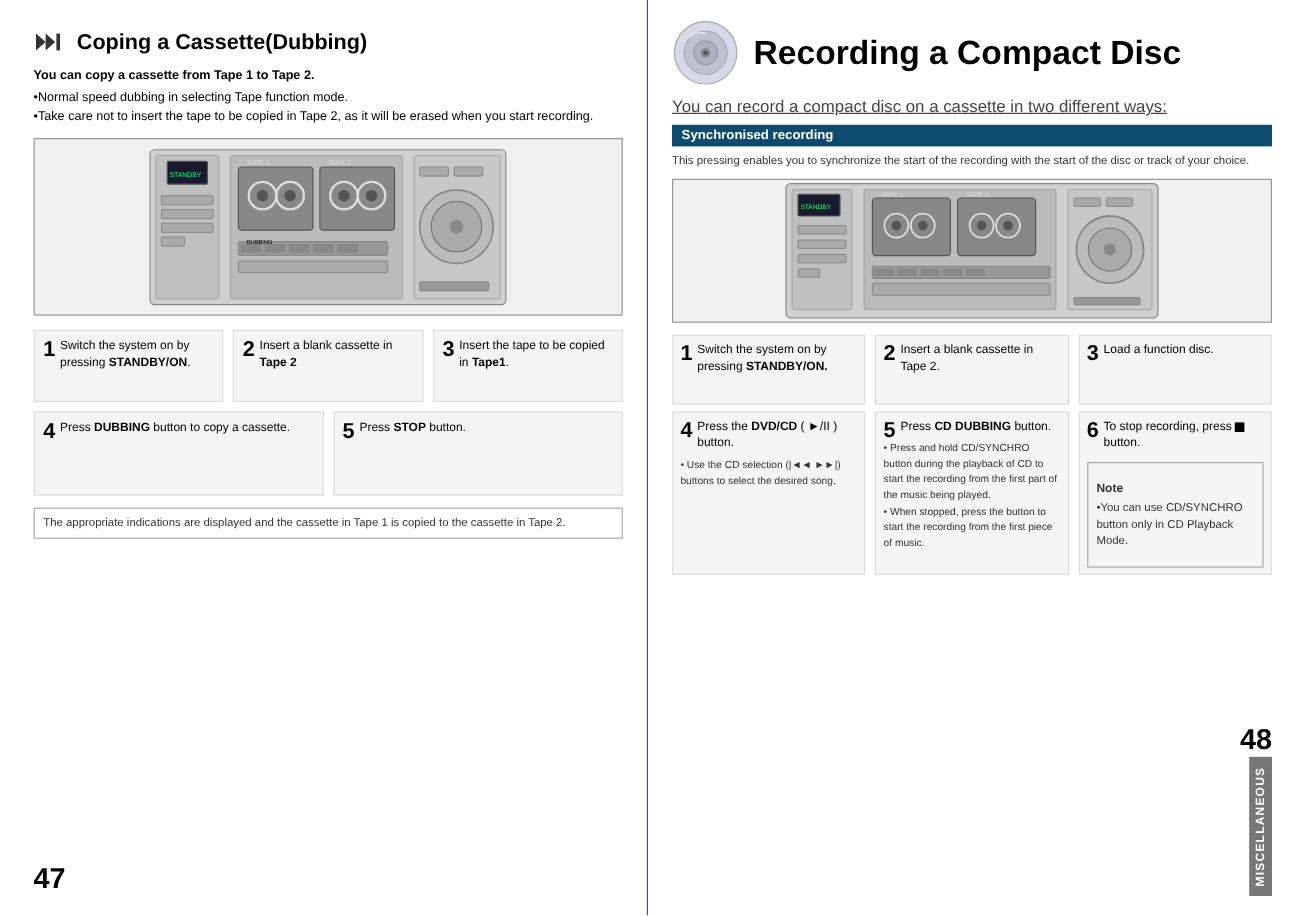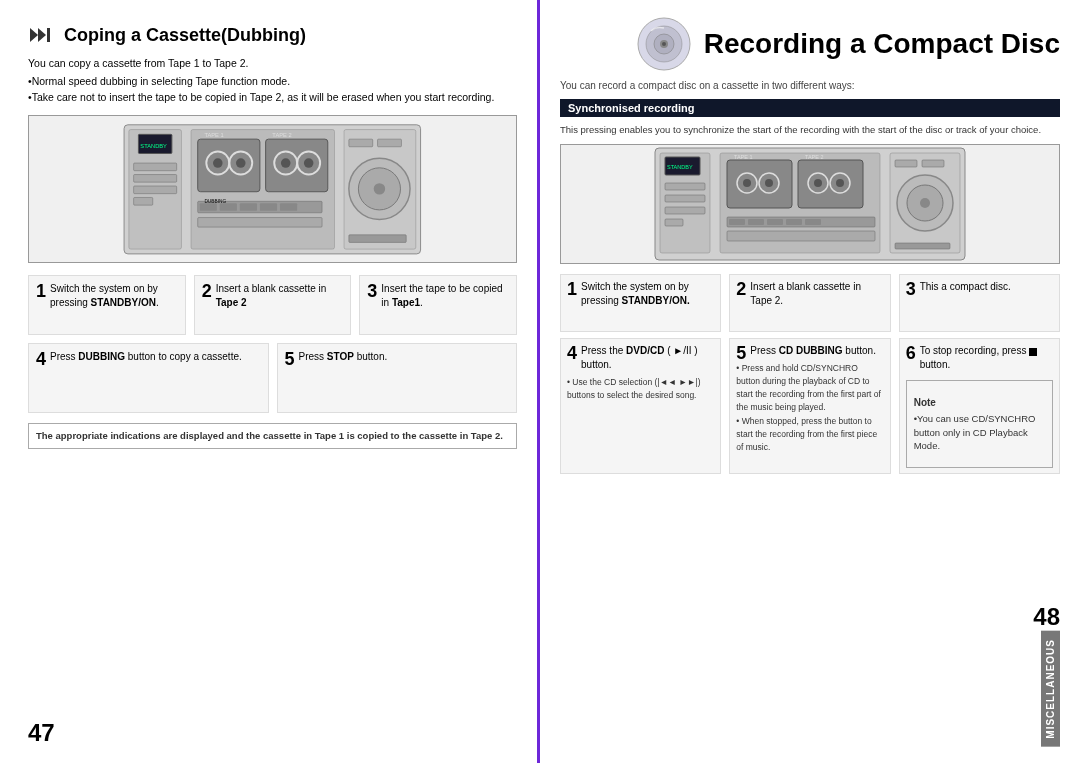--- a/index.html
+++ b/index.html
@@ -23,7 +23,7 @@
     
     .left-page {
       width: 50%;
-      border-right: 3px solid #6d28d9;
+      border-right: 1px solid #6d28d9;
       padding: 24px 20px 16px 28px;
       display: flex;
       flex-direction: column;

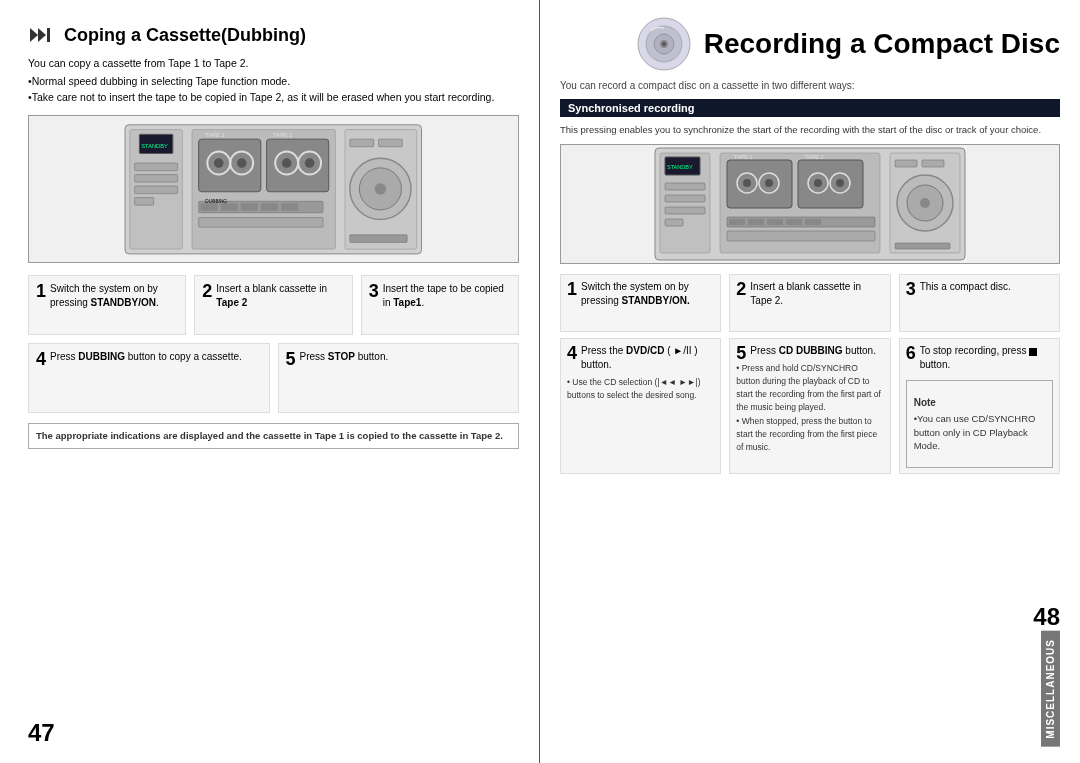--- a/index.html
+++ b/index.html
@@ -154,7 +154,6 @@
       display: flex;
       align-items: center;
       margin-bottom: 8px;
-      justify-content: flex-end;
     }
 
     .cd-icon {

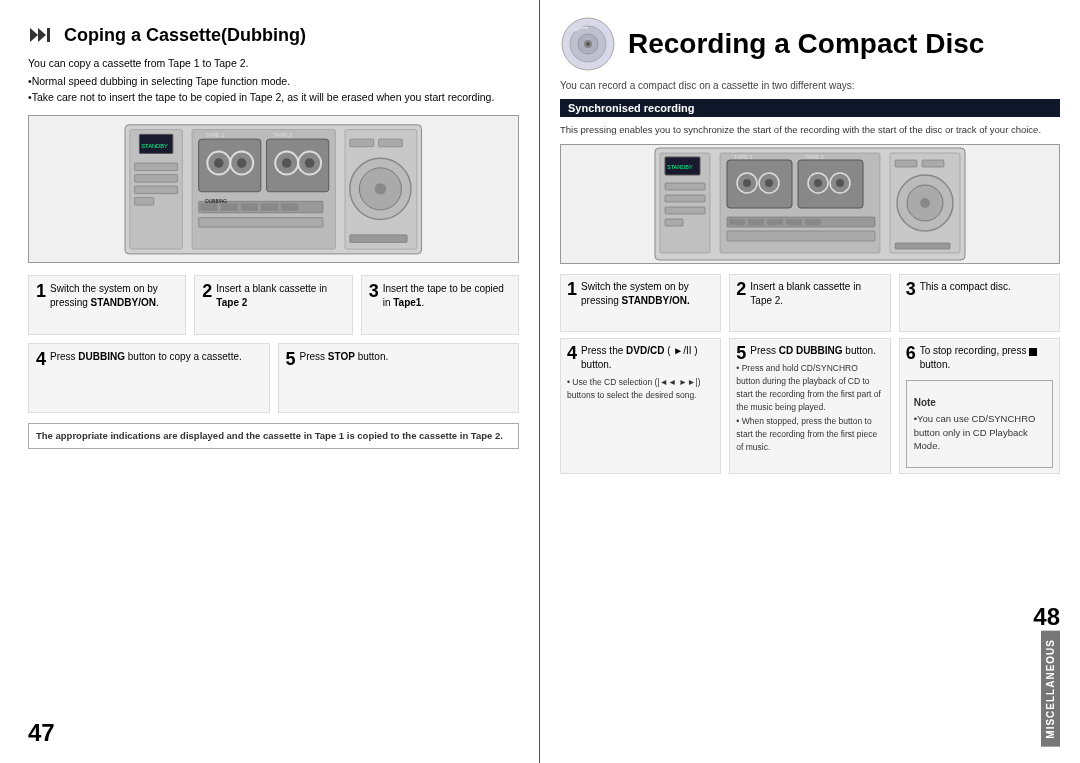--- a/index.html
+++ b/index.html
@@ -55,7 +55,7 @@
     }
 
     .left-instructions .bold-line {
-      font-weight: normal;
+      font-weight: bold;
       margin-bottom: 2px;
     }
 

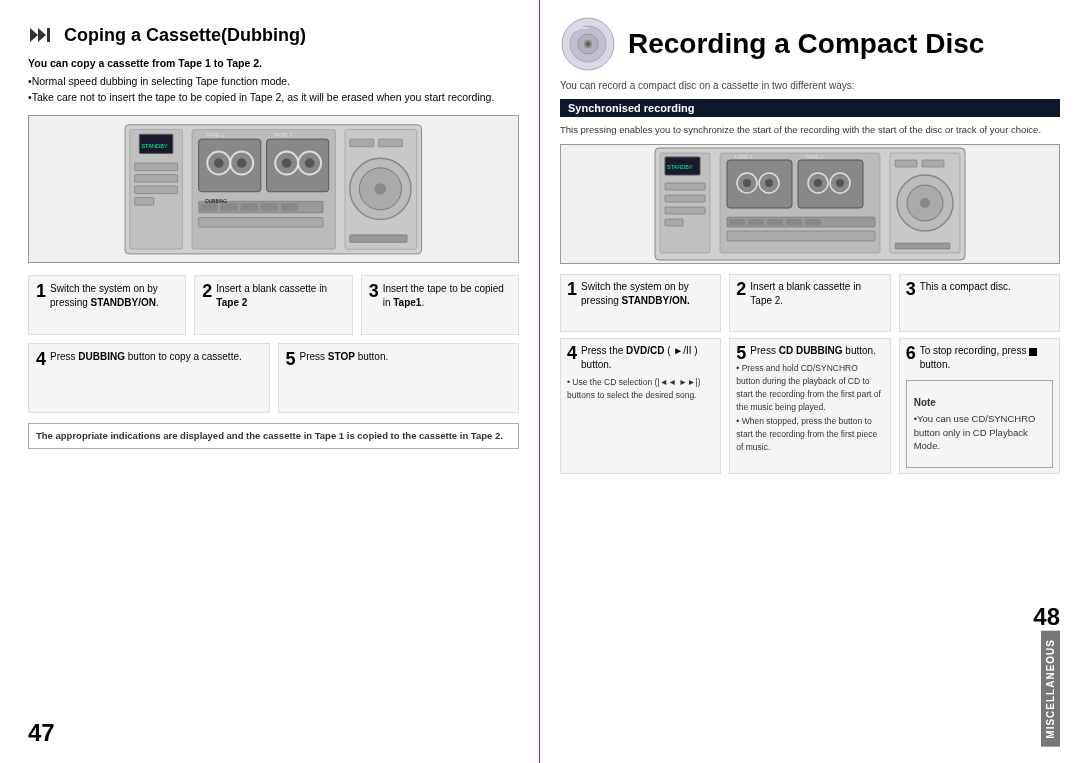--- a/index.html
+++ b/index.html
@@ -170,9 +170,10 @@
     }
 
     .right-subtitle {
-      font-size: 10px;
+      font-size: 14px;
       color: #444;
       margin-bottom: 8px;
+      text-decoration: underline;
     }
 
     .section-header {

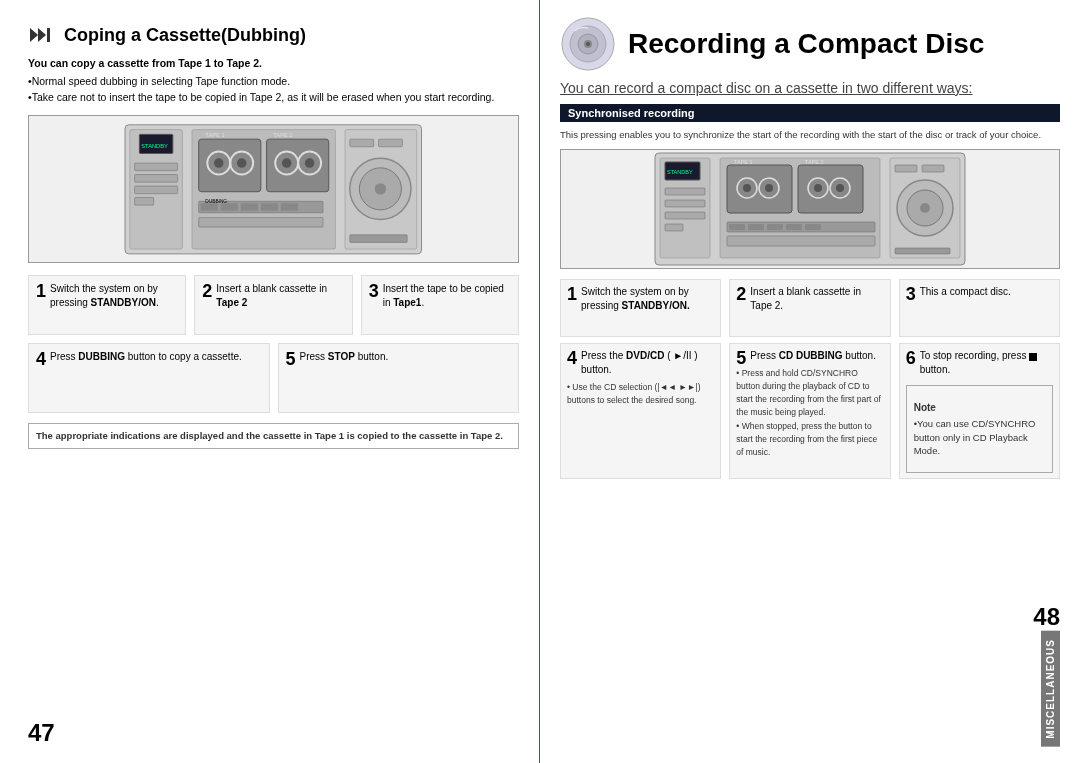--- a/index.html
+++ b/index.html
@@ -177,7 +177,7 @@
     }
 
     .section-header {
-      background: #0f172a;
+      background: #0c4a6e;
       color: #fff;
       font-size: 11px;
       font-weight: bold;

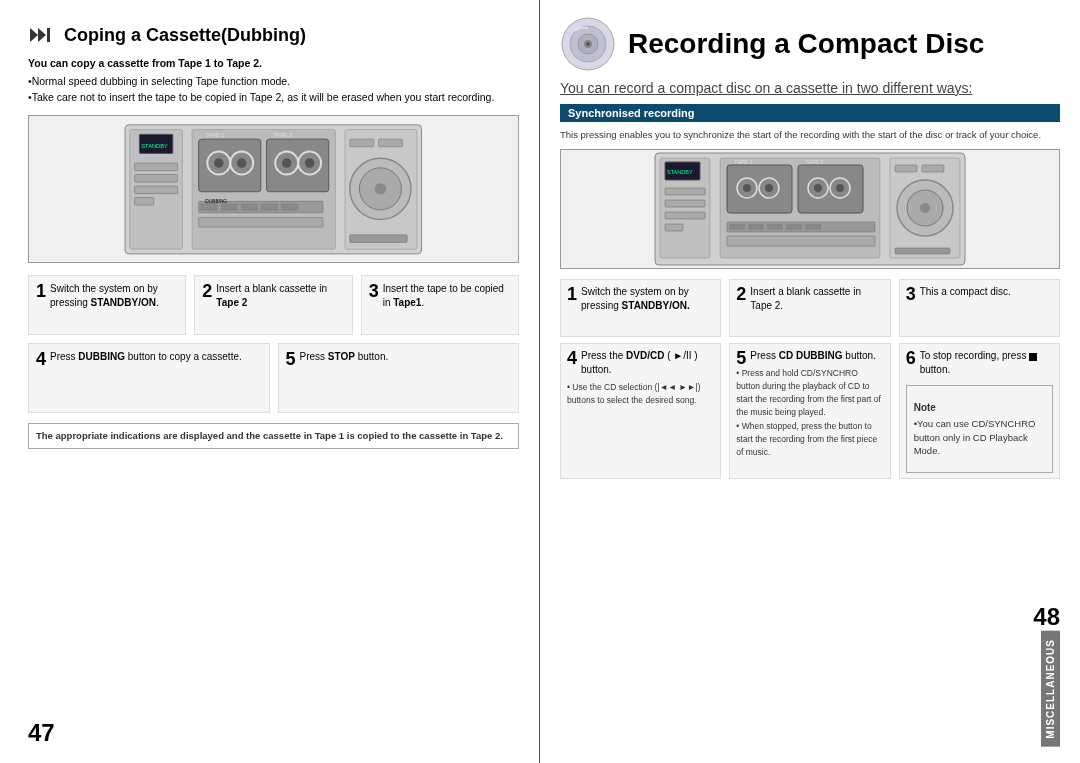--- a/index.html
+++ b/index.html
@@ -472,7 +472,7 @@
       </div>
       <div class="step-box-right">
         <span class="step-number">3</span>
-        <span class="step-text">This a compact disc.</span>
+        <span class="step-text">Load a function disc.</span>
       </div>
     </div>
 

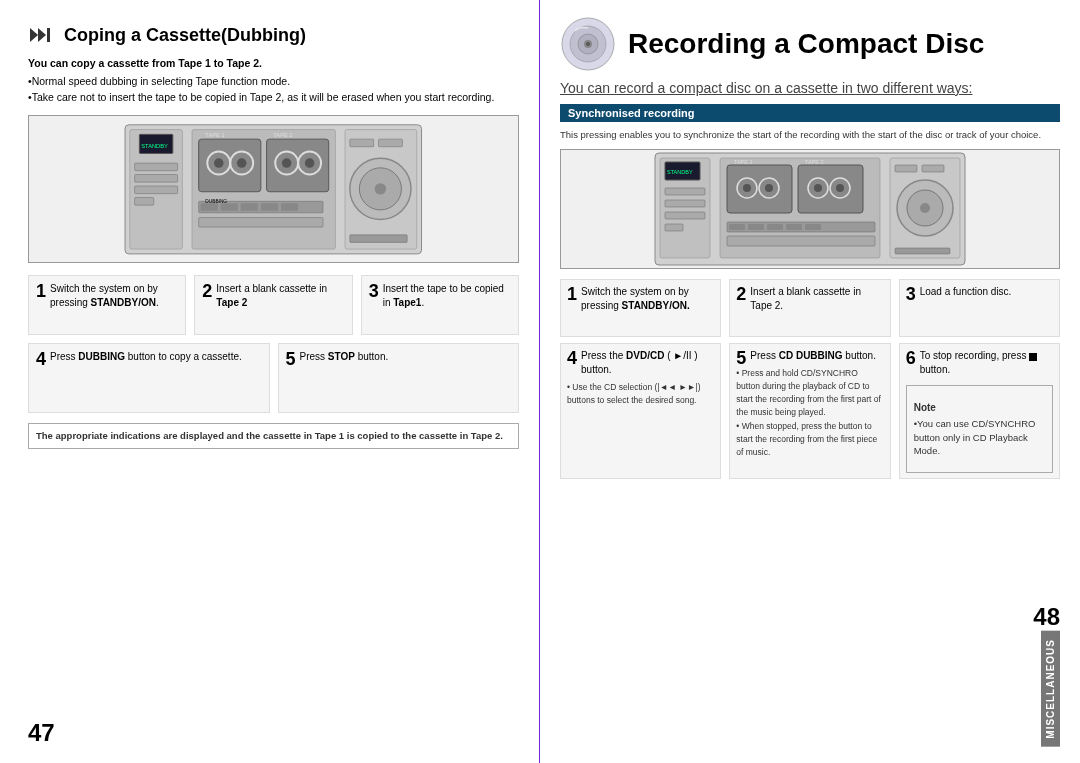--- a/index.html
+++ b/index.html
@@ -132,7 +132,6 @@
       line-height: 1.4;
       color: #333;
       margin-top: 4px;
-      font-weight: bold;
     }
 
     .page-number-left {

